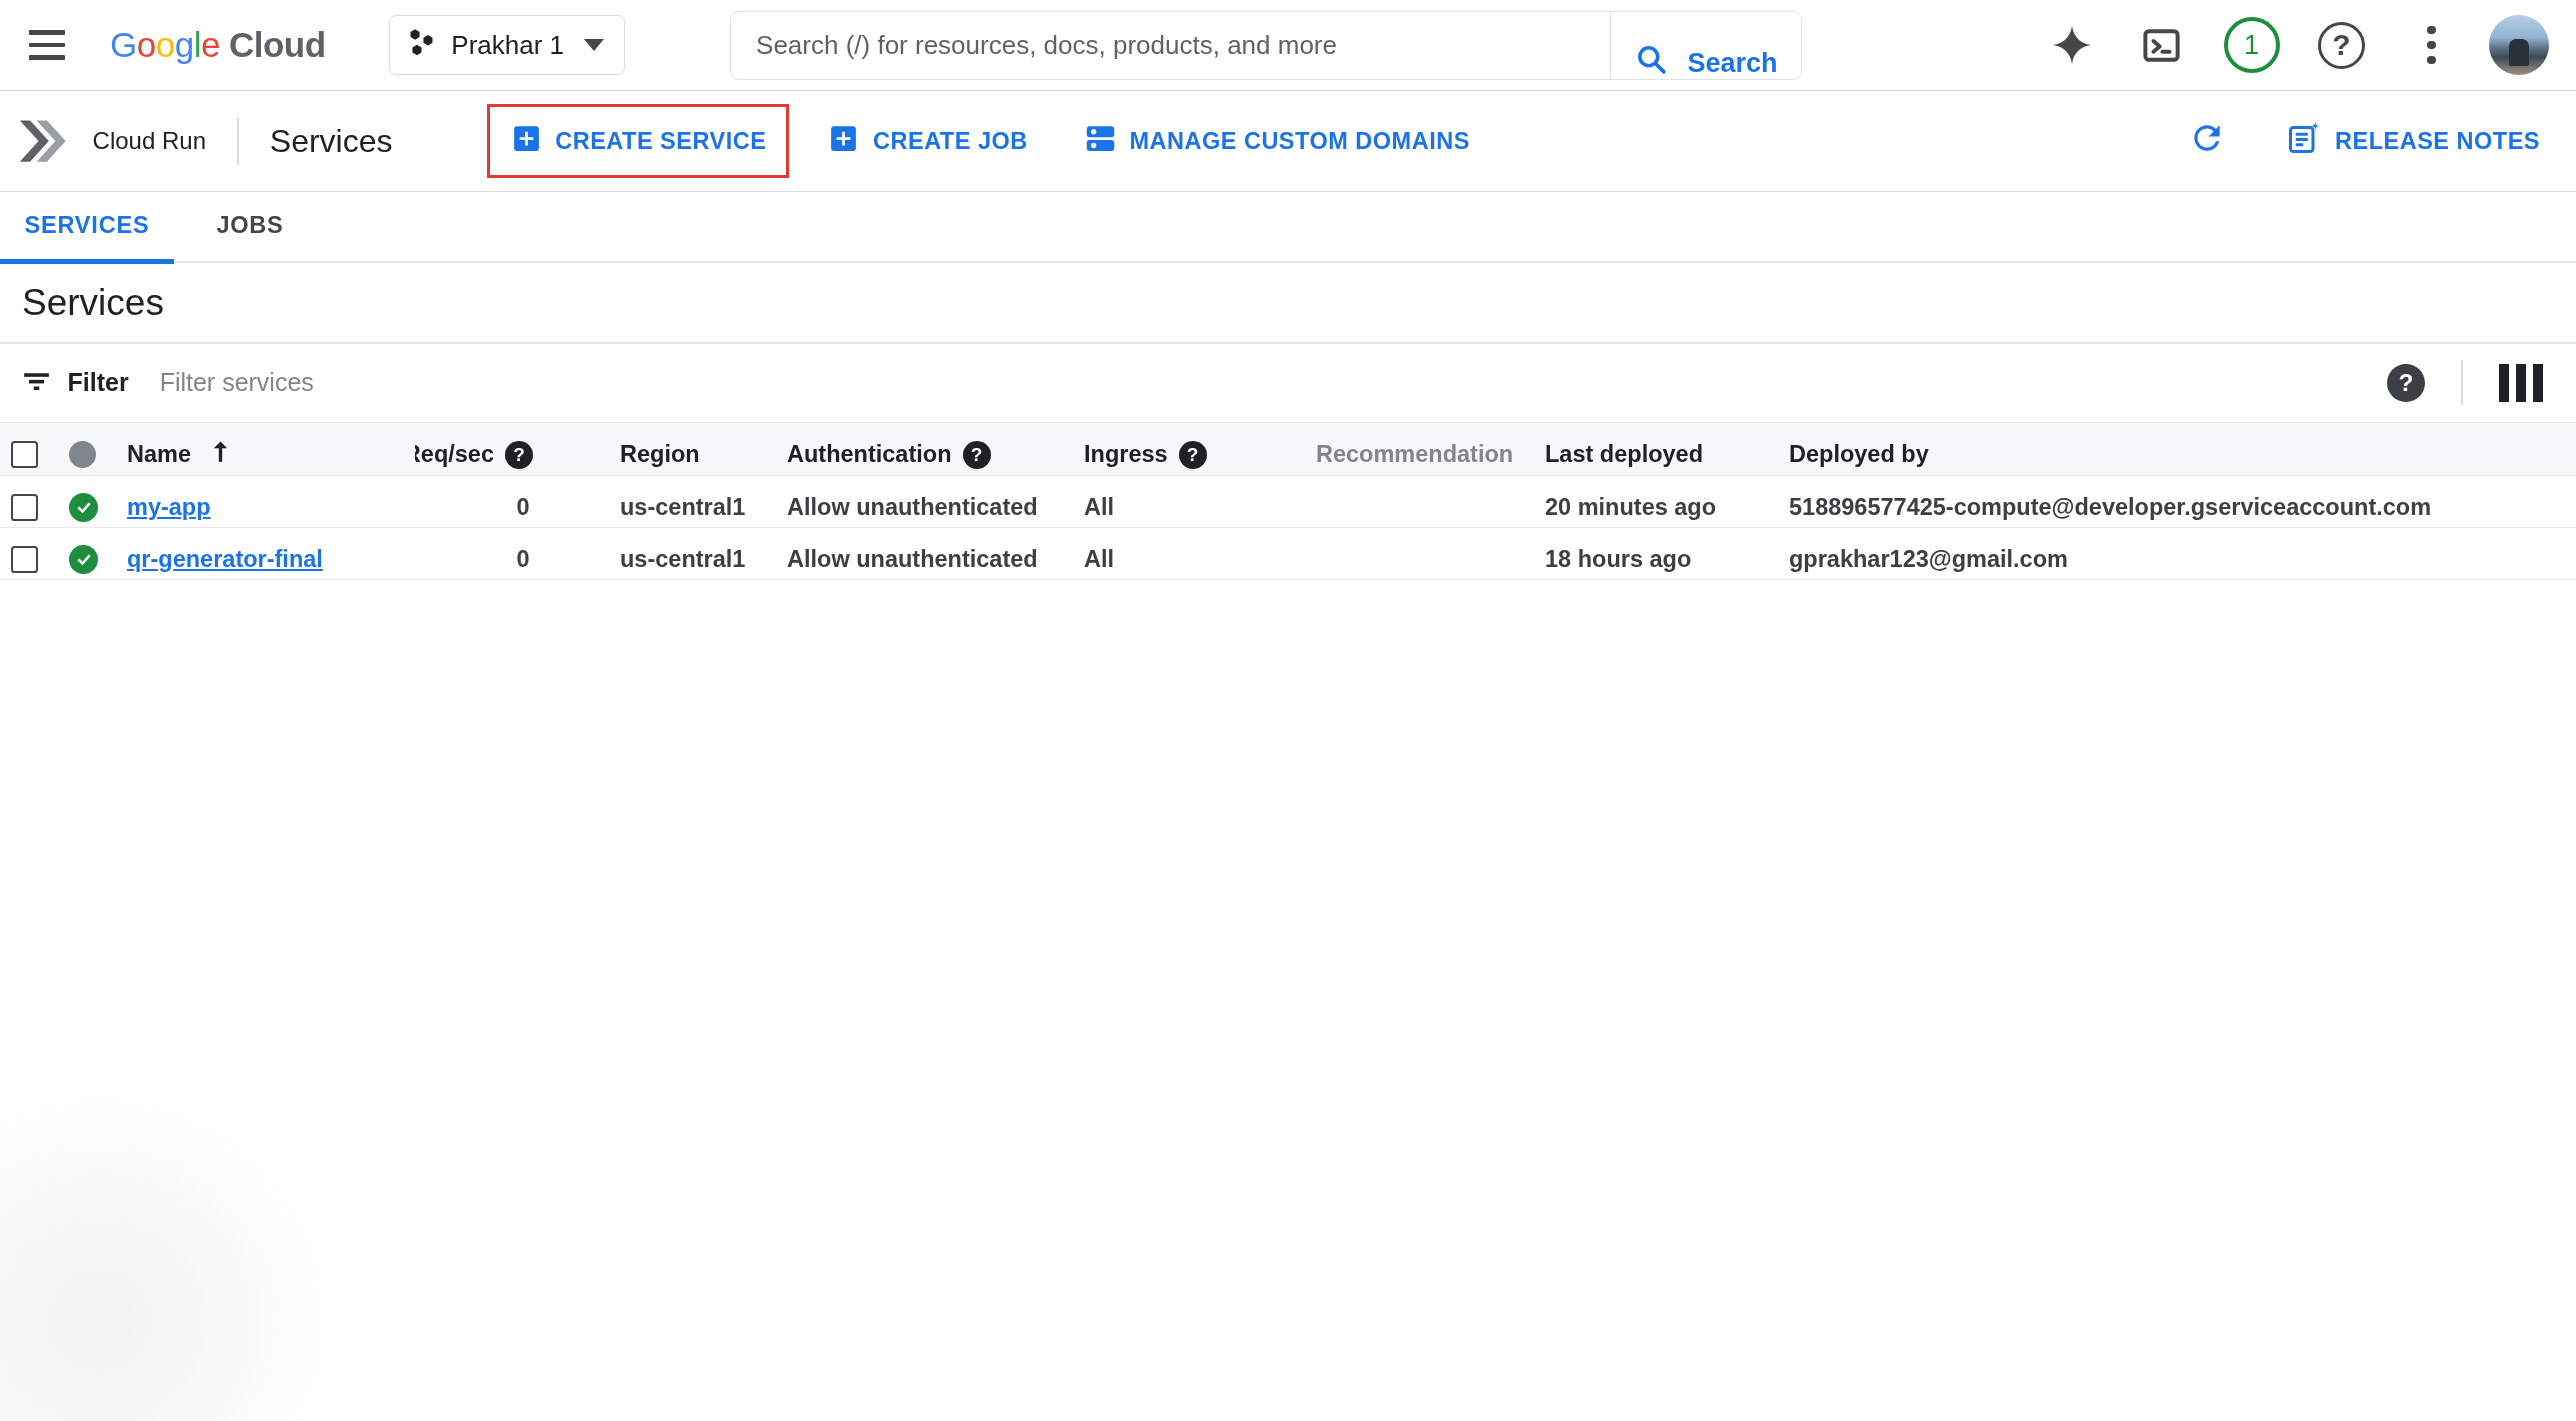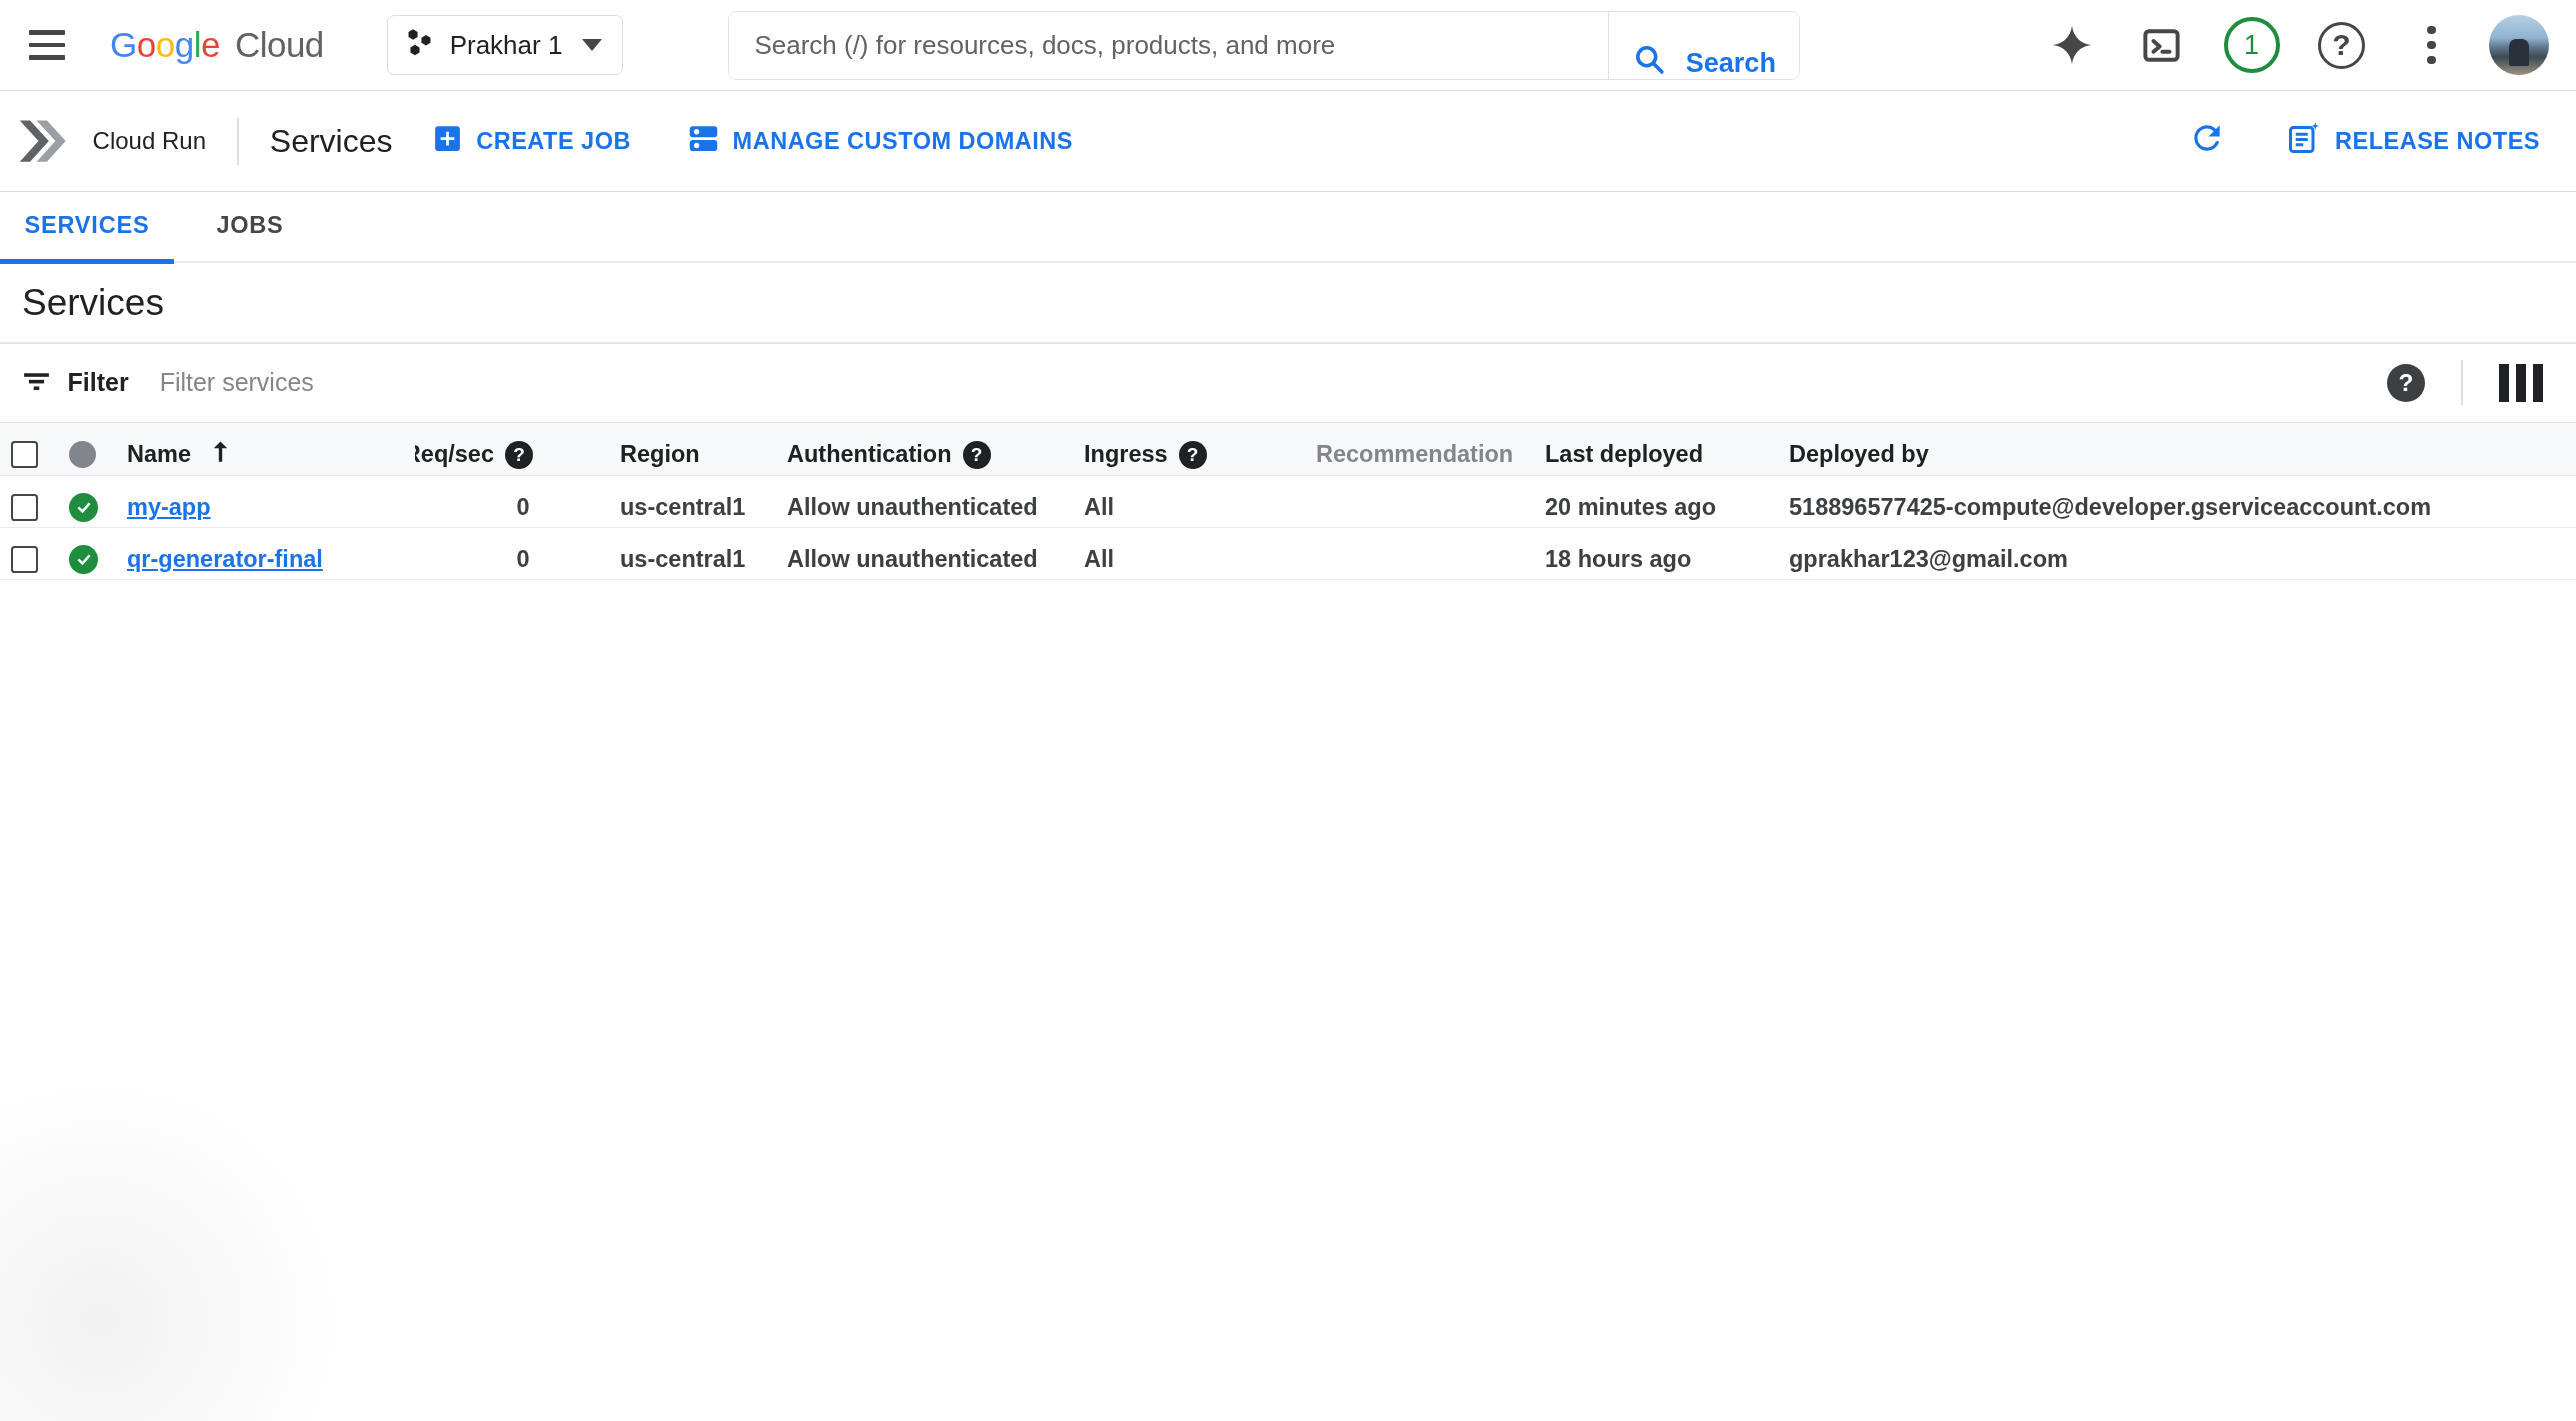--- a/index.html
+++ b/index.html
@@ -19,7 +19,7 @@
   .hamburger span{display:block; height:4.5px; width:36px; background:#444746; border-radius:0.9px;}
   .logo{display:flex; align-items:baseline; margin-left:36px; font-size:35px; letter-spacing:-0.5px;}
   .logo .lt{font-weight:400;}
-  .logo .cloud{color:var(--gray); margin-left:15px; font-weight:400;}
+  .logo .cloud{color:var(--gray); margin-left:9px; font-weight:700;}
   .projbtn{display:flex; align-items:center; margin-left:63px; height:60px; padding:0 20px 0 16.3px;
     border:1.8px solid var(--line); border-radius:7.2px; background:#fff; cursor:pointer;}
   .projbtn .plabel{font-size:26px; color:var(--ink); margin-left:14.5px;}

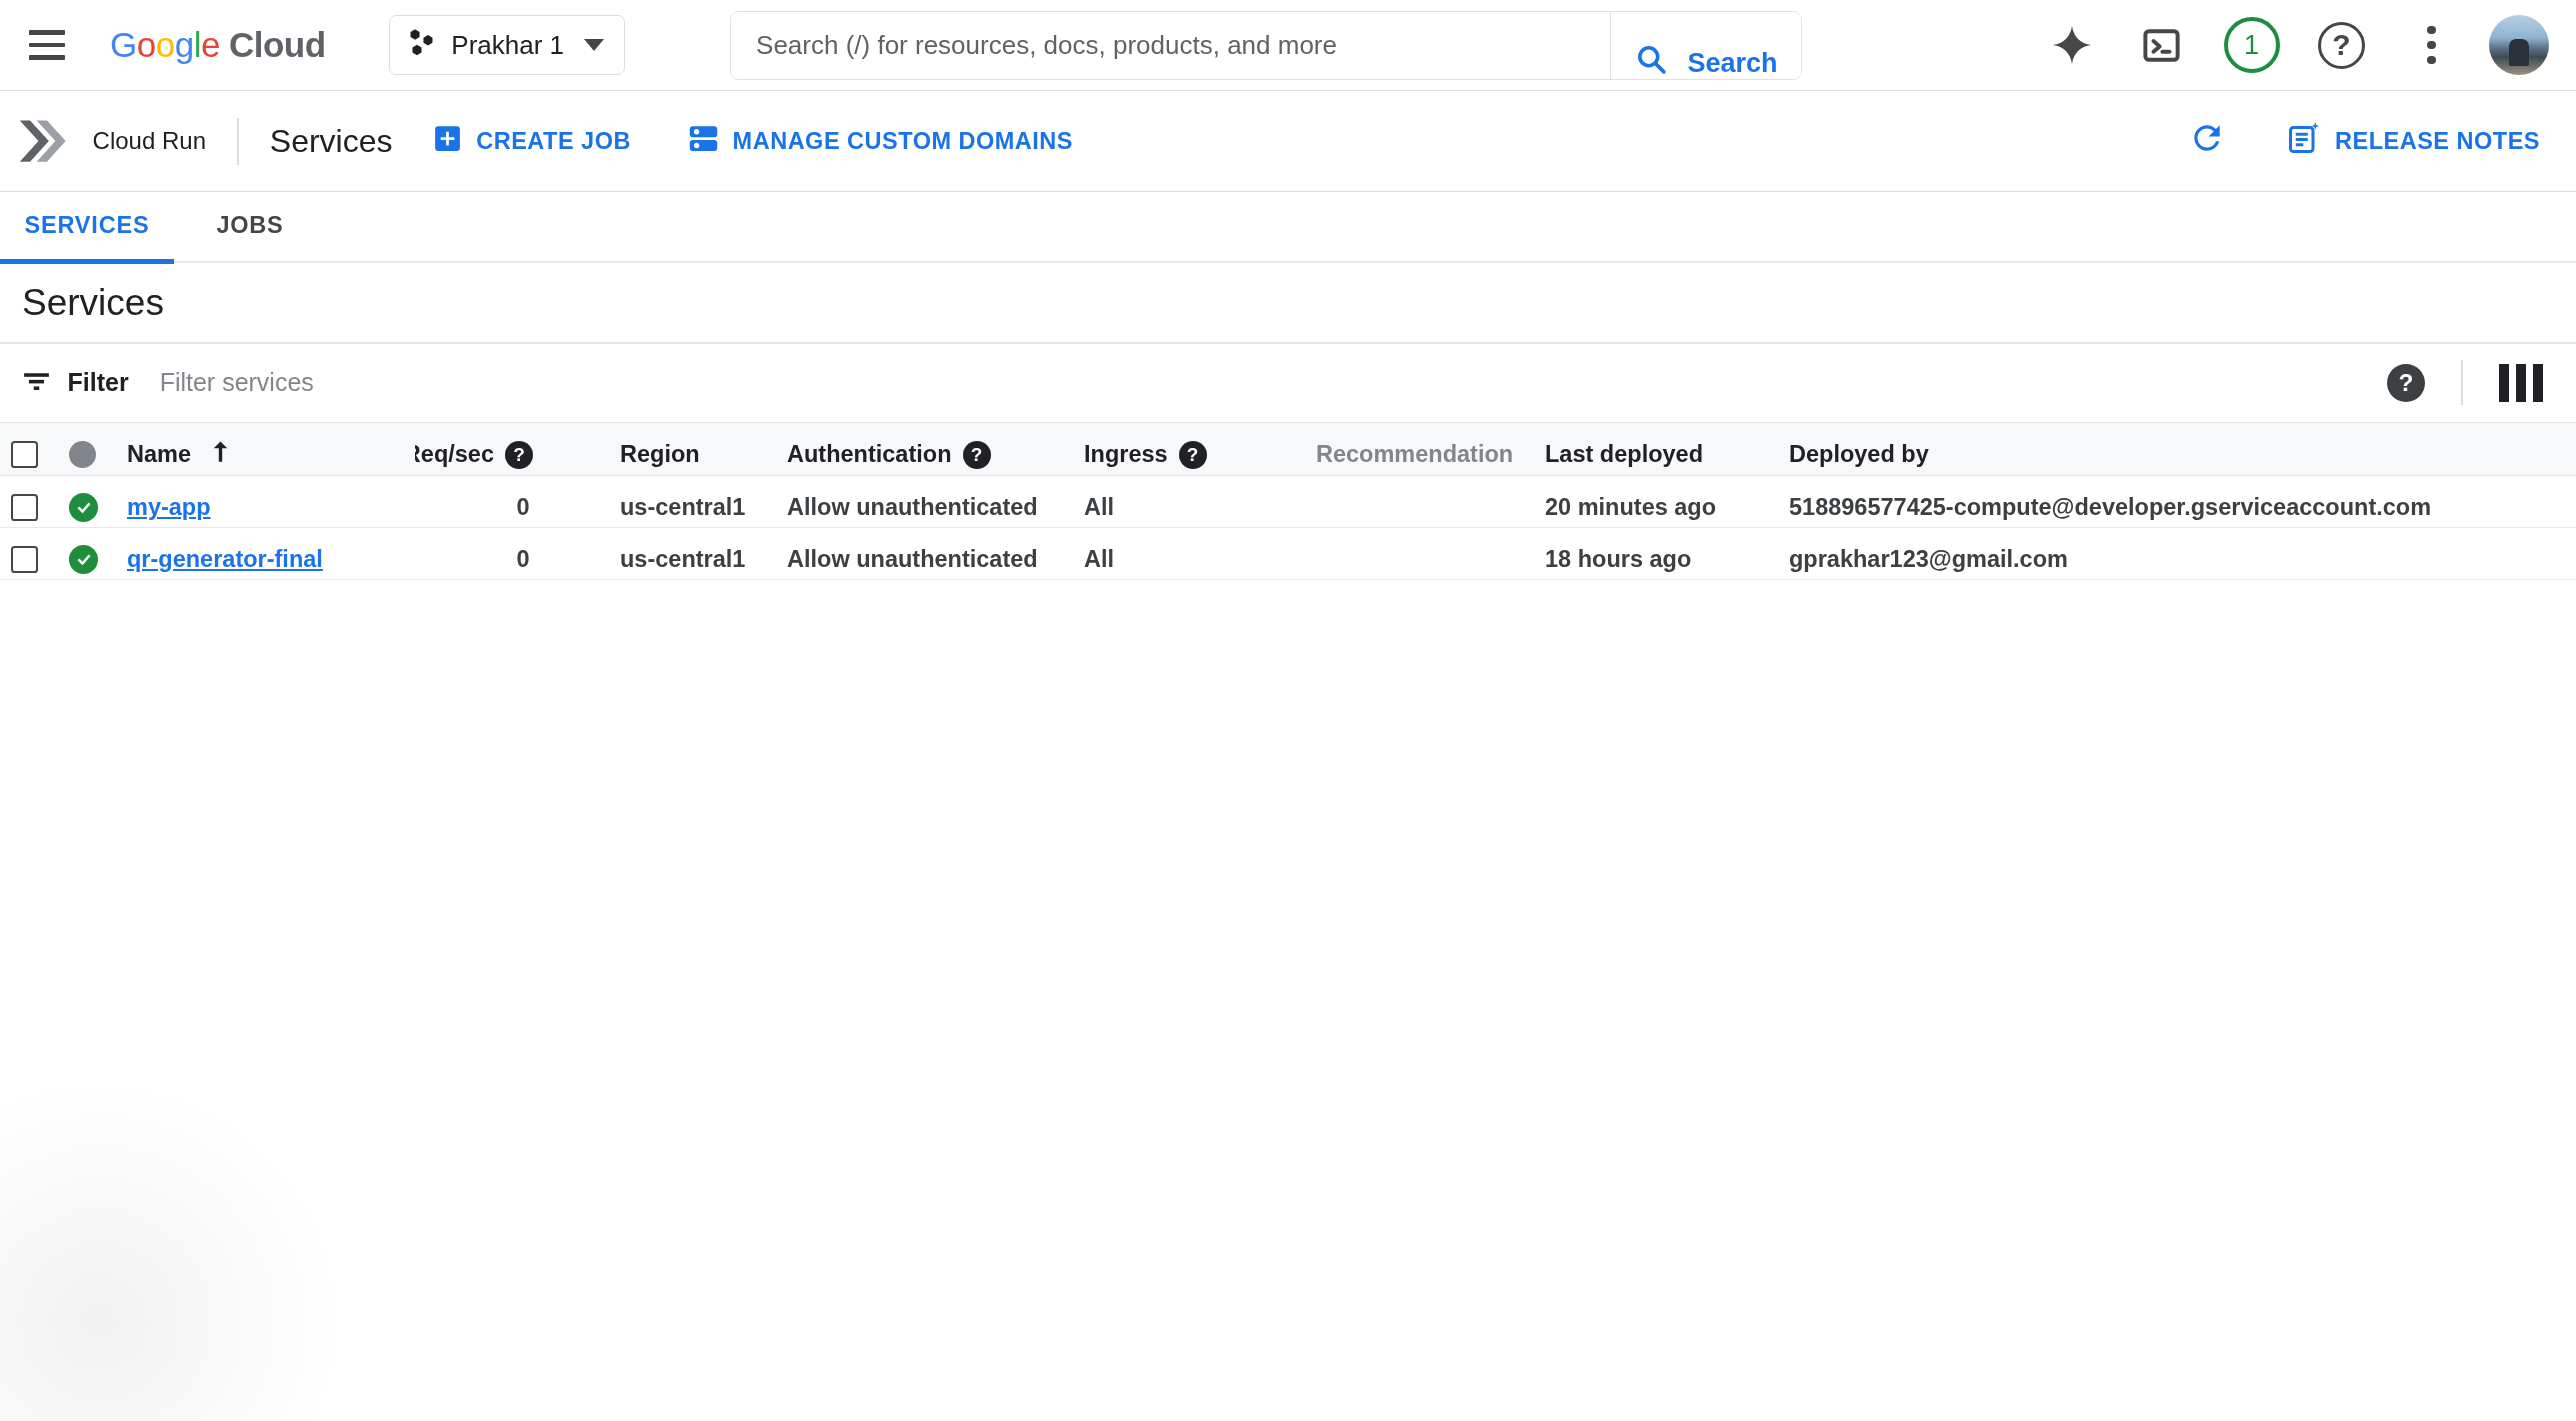--- a/index.html
+++ b/index.html
@@ -188,6 +188,16 @@
     <span class="vdivider"></span>
     <span class="pagesection">Services</span>
 
+    <div class="redbox">
+      <div class="textbtn">
+        <span>
+          <svg width="33" height="33" viewBox="0 0 24 24" fill="#1a73e8">
+            <path d="M19 3H5c-1.1 0-2 .9-2 2v14c0 1.1.9 2 2 2h14c1.1 0 2-.9 2-2V5c0-1.1-.9-2-2-2zm-2 10h-4v4h-2v-4H7v-2h4V7h2v4h4v2z"></path>
+          </svg>
+        </span>
+        <span>CREATE SERVICE</span>
+      </div>
+    </div>
 
     <div class="textbtn mleft42">
       <span>

